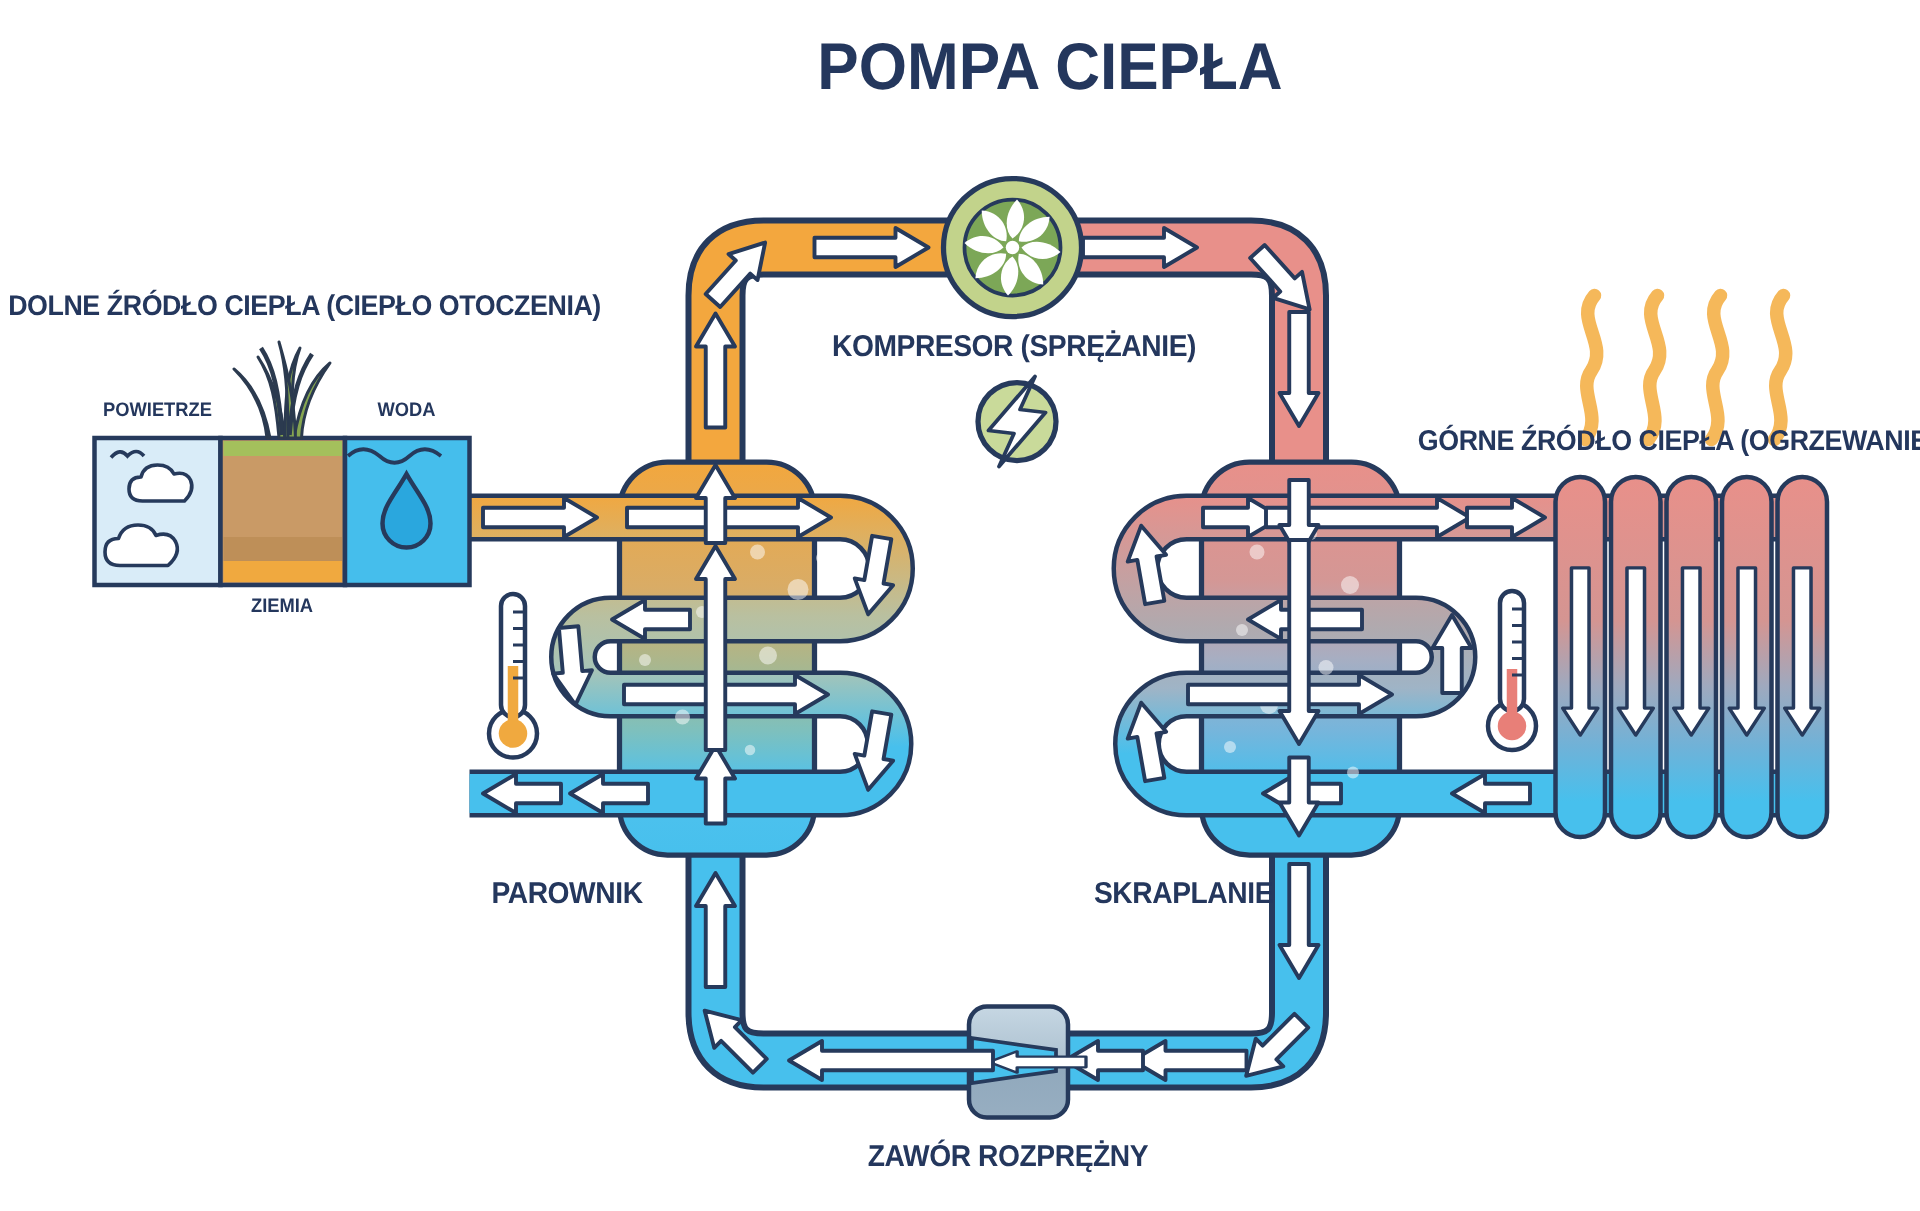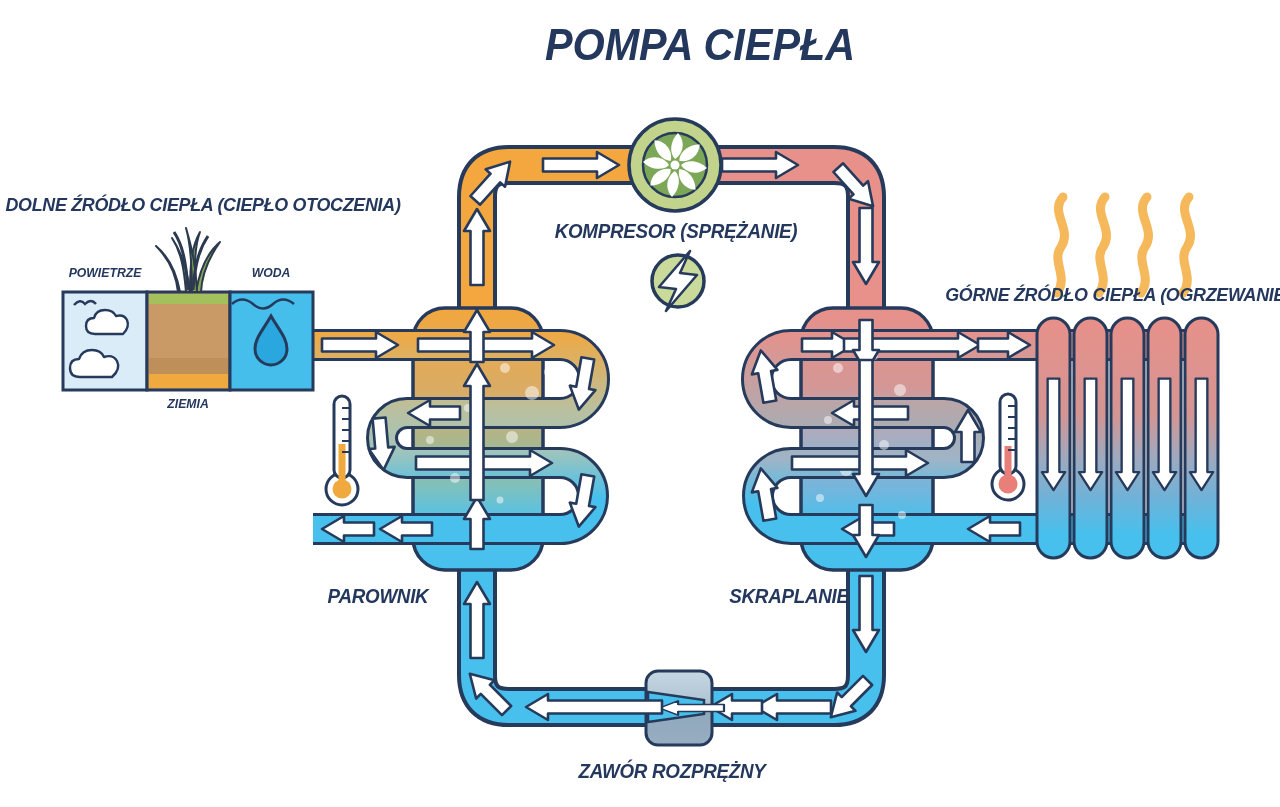--- a/index.html
+++ b/index.html
@@ -5,7 +5,7 @@
   html,body{margin:0;padding:0;background:#fff;}
   body{width:1280px;height:807px;position:relative;overflow:hidden;
        font-family:"Liberation Sans", sans-serif;}
-  #stage{position:absolute;inset:0;font-style:italic;}
+  #stage{position:absolute;inset:0;}
   svg{position:absolute;left:0;top:0;}
   .lbl{position:absolute;color:var(--text-navy,#24375d);font-weight:800;
        white-space:nowrap;transform:translateX(-50%) scaleX(.94);

